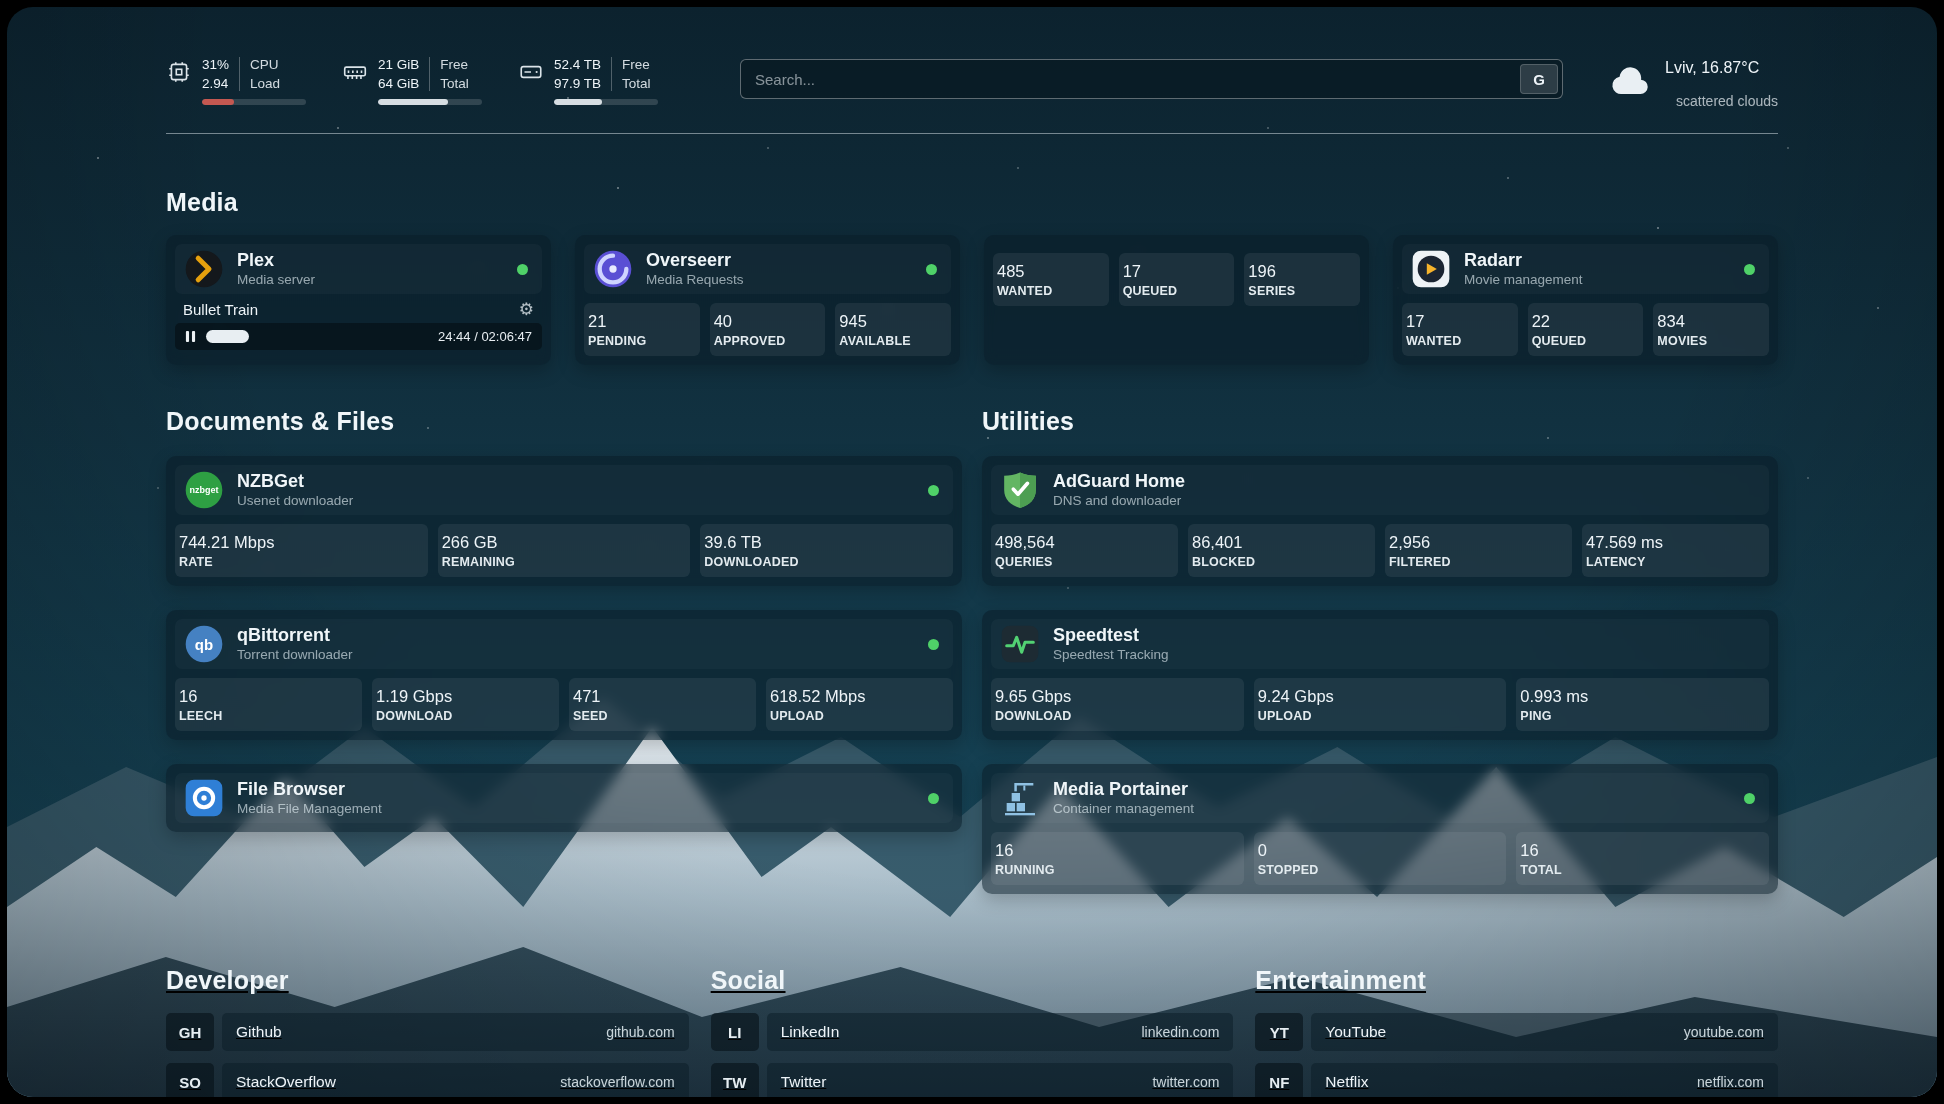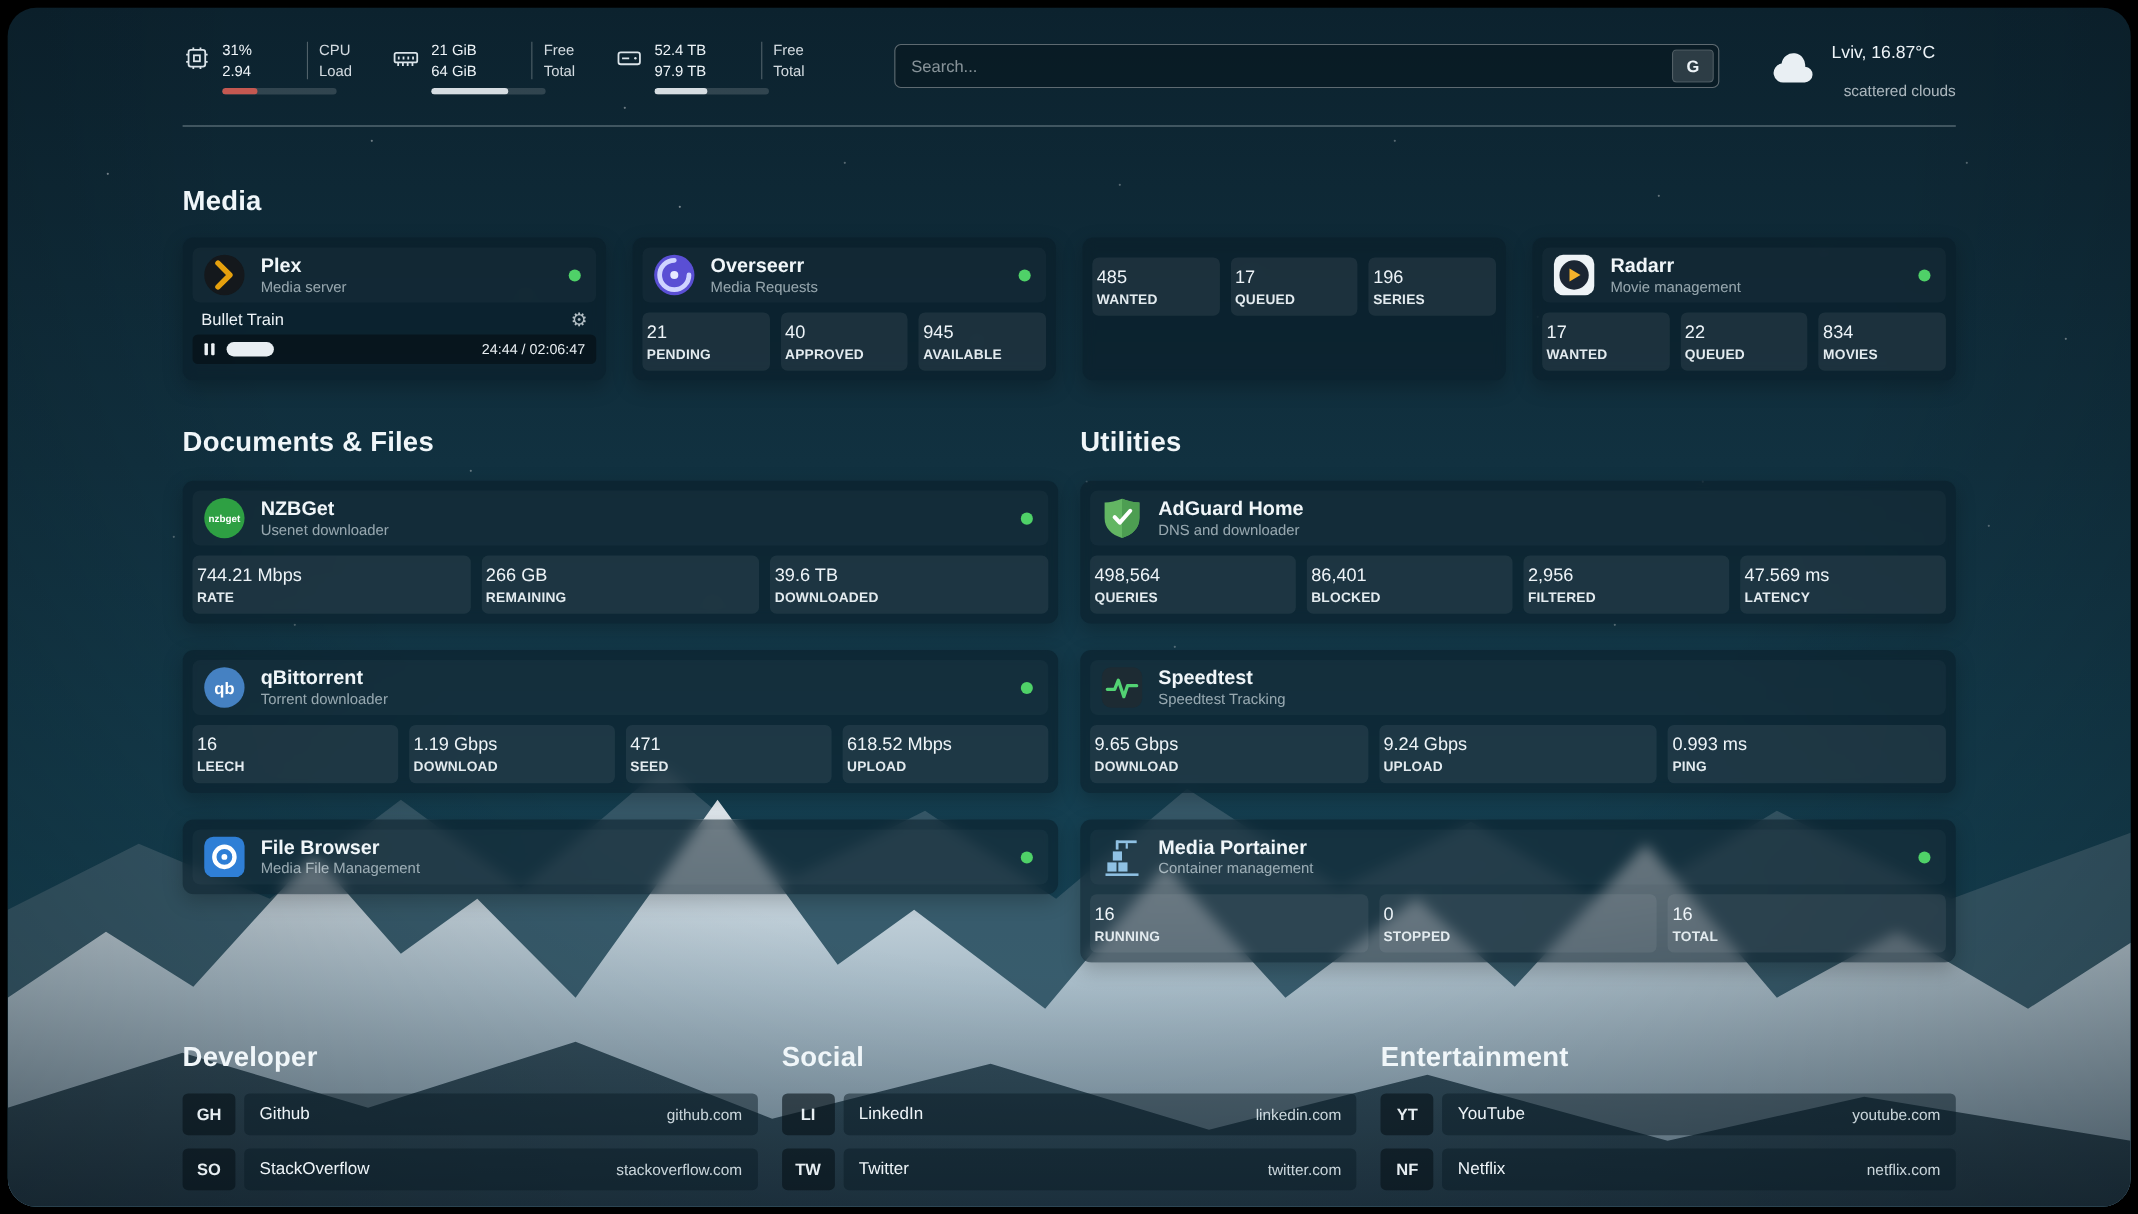--- a/index.html
+++ b/index.html
@@ -30,7 +30,7 @@
   .content { position:relative; width:1612px; margin:0 auto; }
 
   
-  .topbar { display:flex; align-items:flex-start; padding-top:31px; color:#eef4f8; }
+  .topbar { display:flex; align-items:flex-start; padding-top:50px; color:#eef4f8; }
   .sysstat { margin-right:36px; }
   .sysstat-top { display:flex; align-items:flex-start; gap:10px; }
   .sysicon { margin-top:2px; }

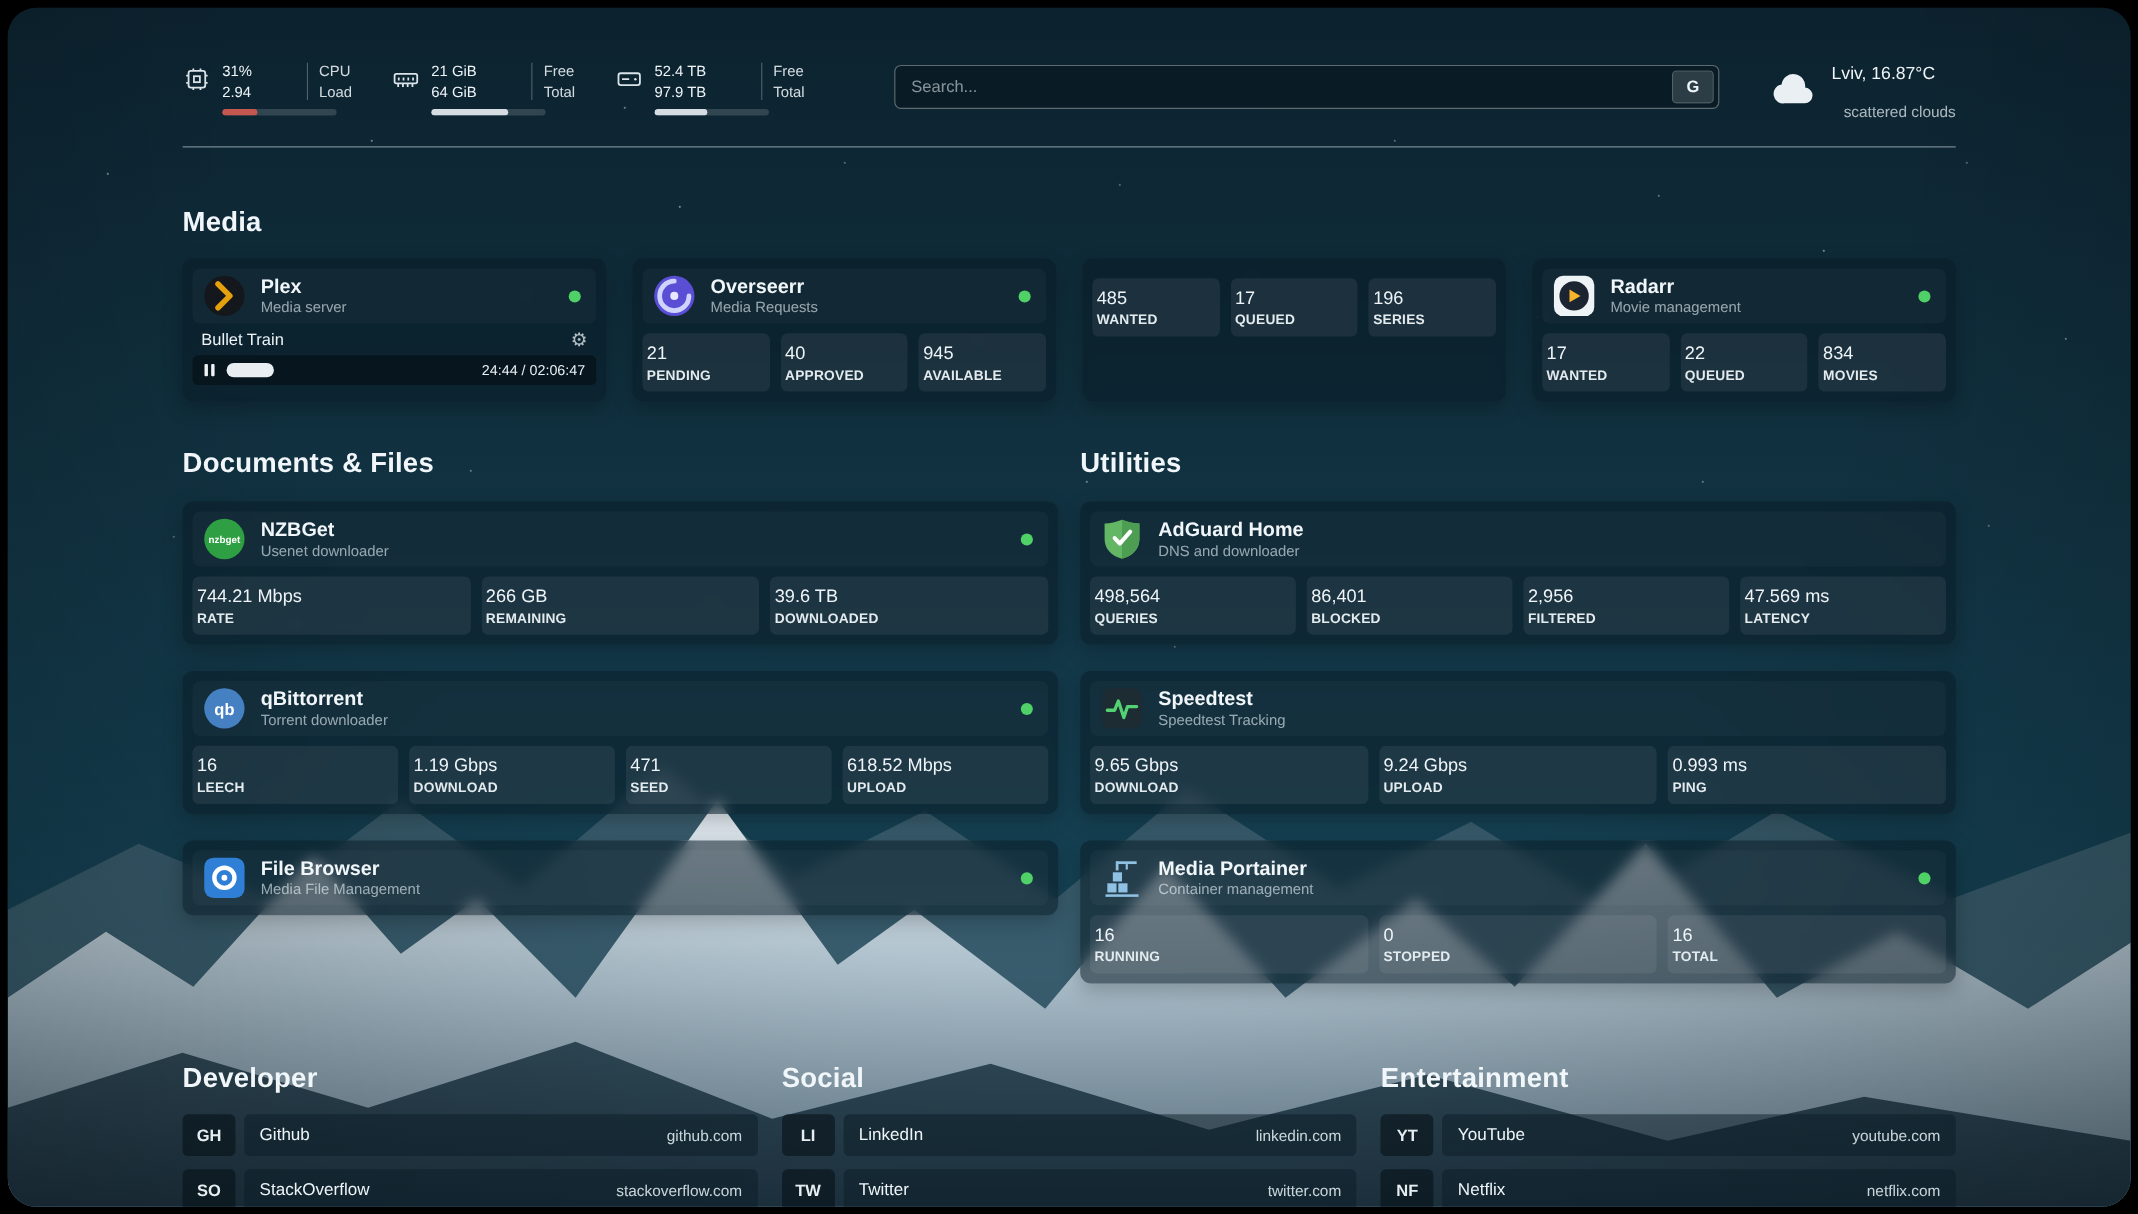--- a/index.html
+++ b/index.html
@@ -36,7 +36,7 @@
   .sysicon { margin-top:2px; }
   .syscols { display:flex; gap:10px; font-size:13.5px; }
   .syscol { display:flex; flex-direction:column; gap:4px; }
-  .syscol.labs { border-left:1px solid rgba(255,255,255,.28); padding-left:10px; color:rgba(238,244,248,.88);margin-left:40px; }
+  .syscol.labs { border-left:1px solid rgba(255,255,255,.28); padding-left:10px; color:rgba(238,244,248,.88); }
   .sysbar { height:6px; border-radius:3px; background:rgba(255,255,255,.15); margin:8px 0 0 36px; width:104px; overflow:hidden; }
   .sysbar-fill { height:100%; border-radius:3px; background:#d6dde2; }
   .sysbar-fill.cpu { background:#c45851; }

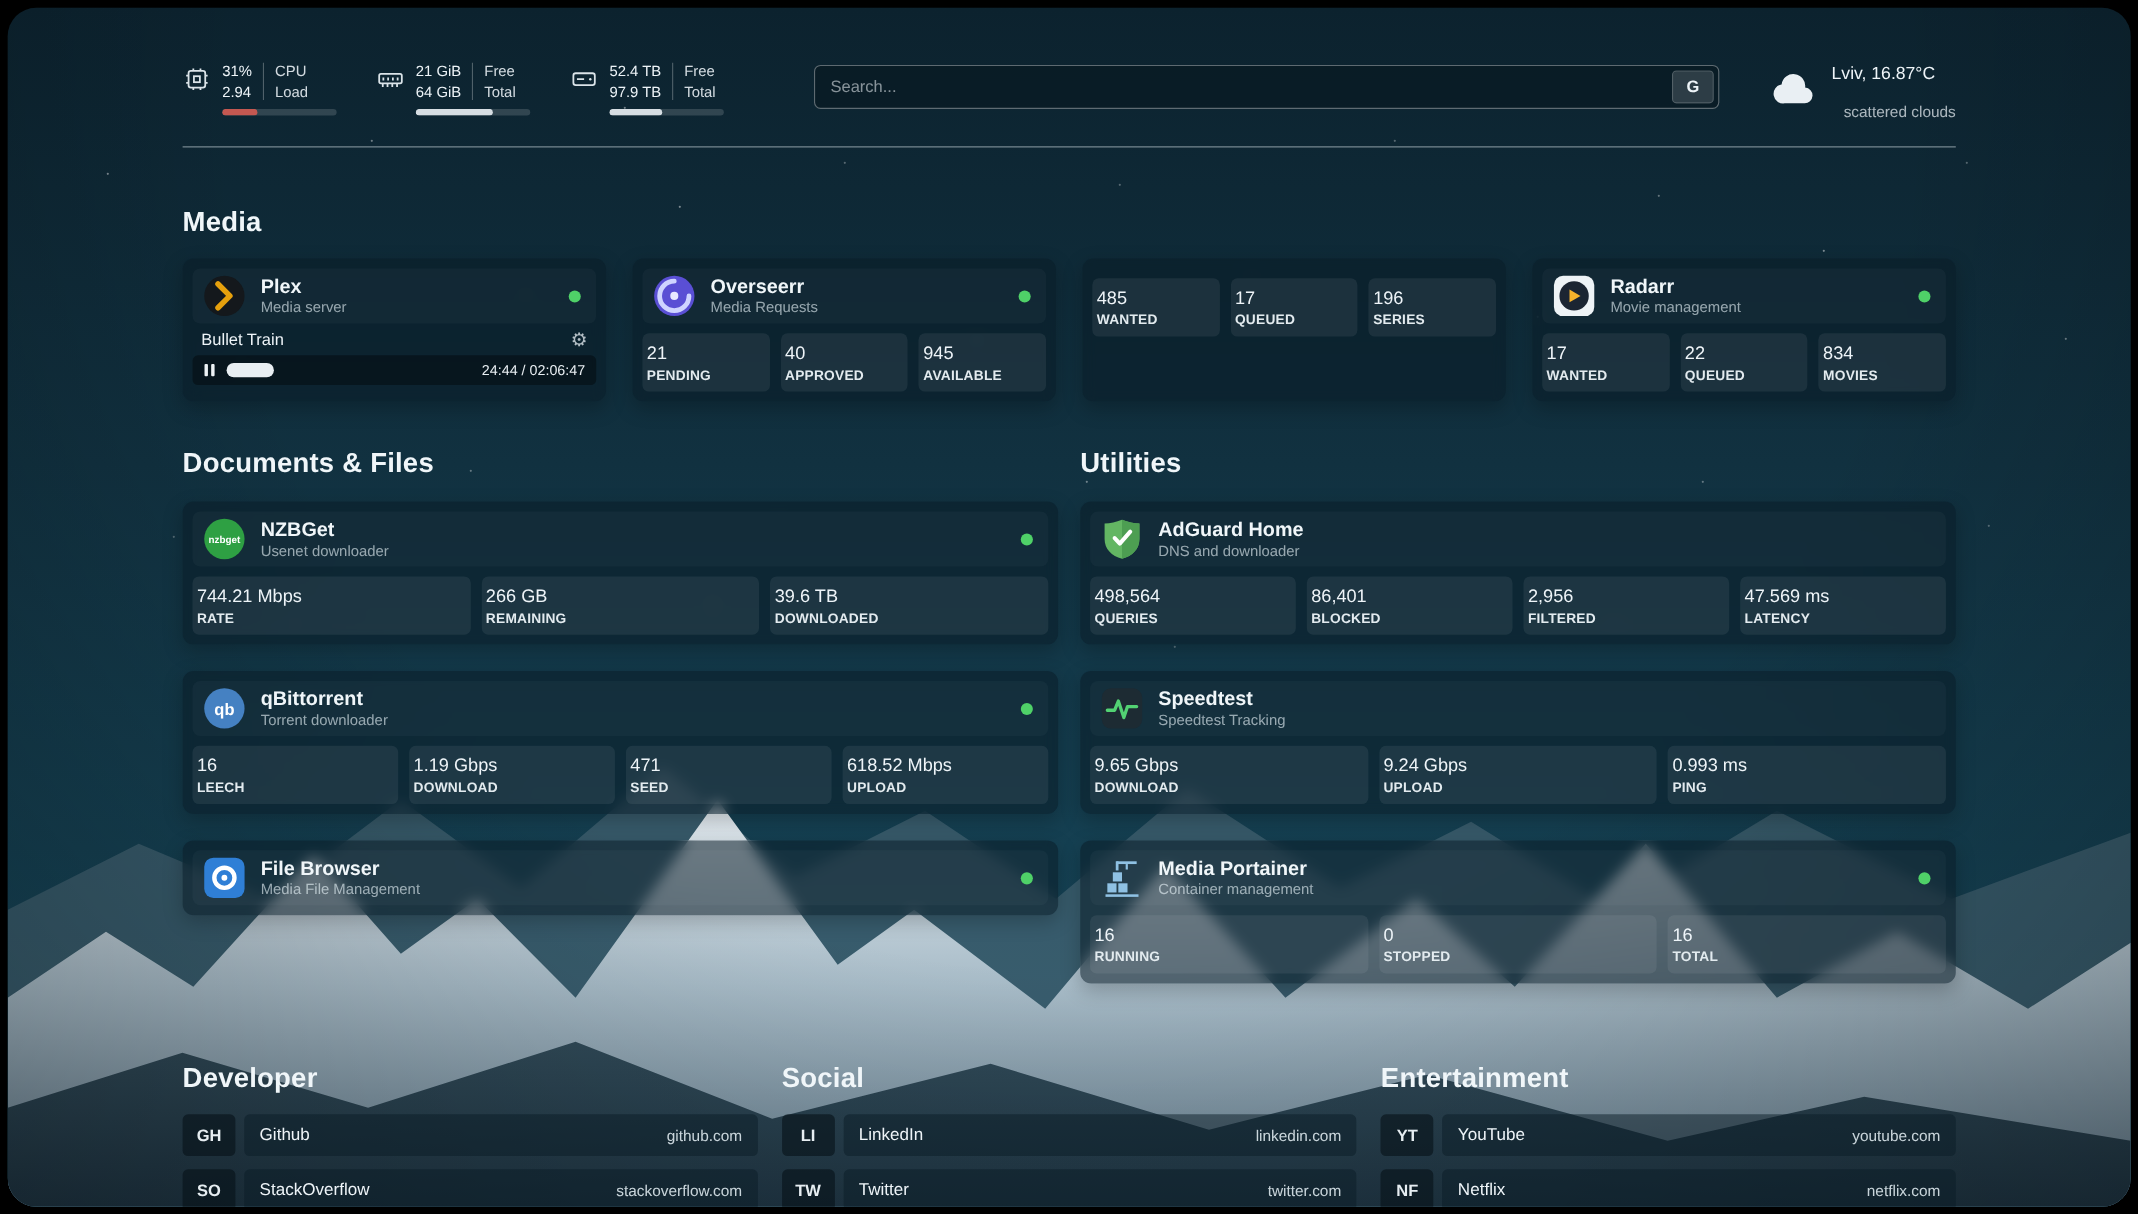--- a/index.html
+++ b/index.html
@@ -83,7 +83,7 @@
   .ptime { font-size:13px; color:#e8eef2; }
 
   
-  .bookmarks { display:grid; grid-template-columns:repeat(3,1fr); gap:22px; margin-top:72px; }
+  .bookmarks { display:grid; grid-template-columns:repeat(3,1fr); gap:22px; margin-top:72px;text-decoration:underline; }
   .bm-col { display:flex; flex-direction:column; gap:12px; }
   .bm-col .section-title { margin-bottom:6px; }
   .bm-row { display:flex; align-items:stretch; gap:8px; height:38px; cursor:pointer; }

